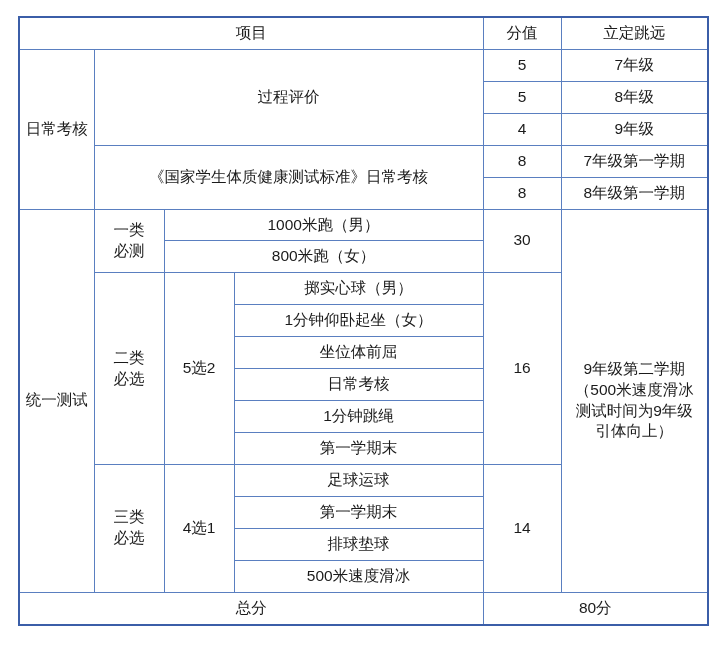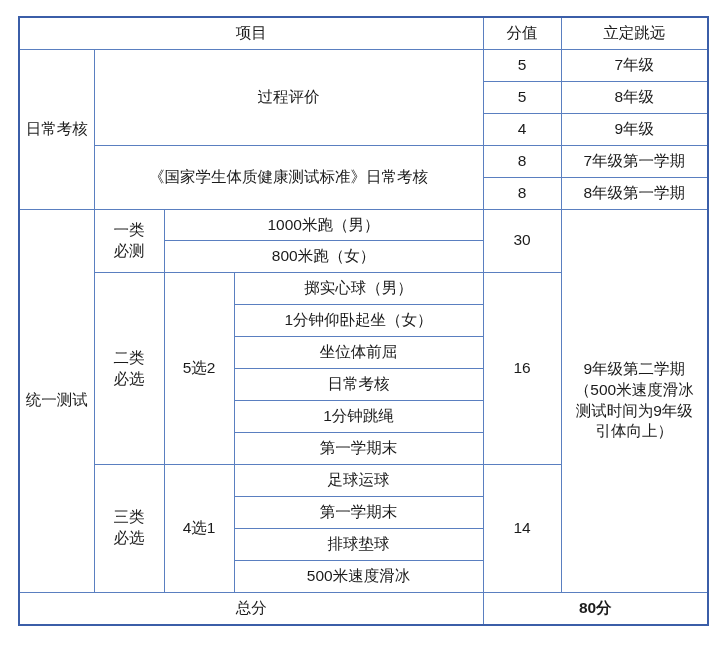--- a/index.html
+++ b/index.html
@@ -64,7 +64,7 @@
     padding: 9px 2px;
   }
   .totalrow td.score {
-    font-weight: bold;
+    font-weight: normal;
   }
   
   col.c1 { width: 75px; }

